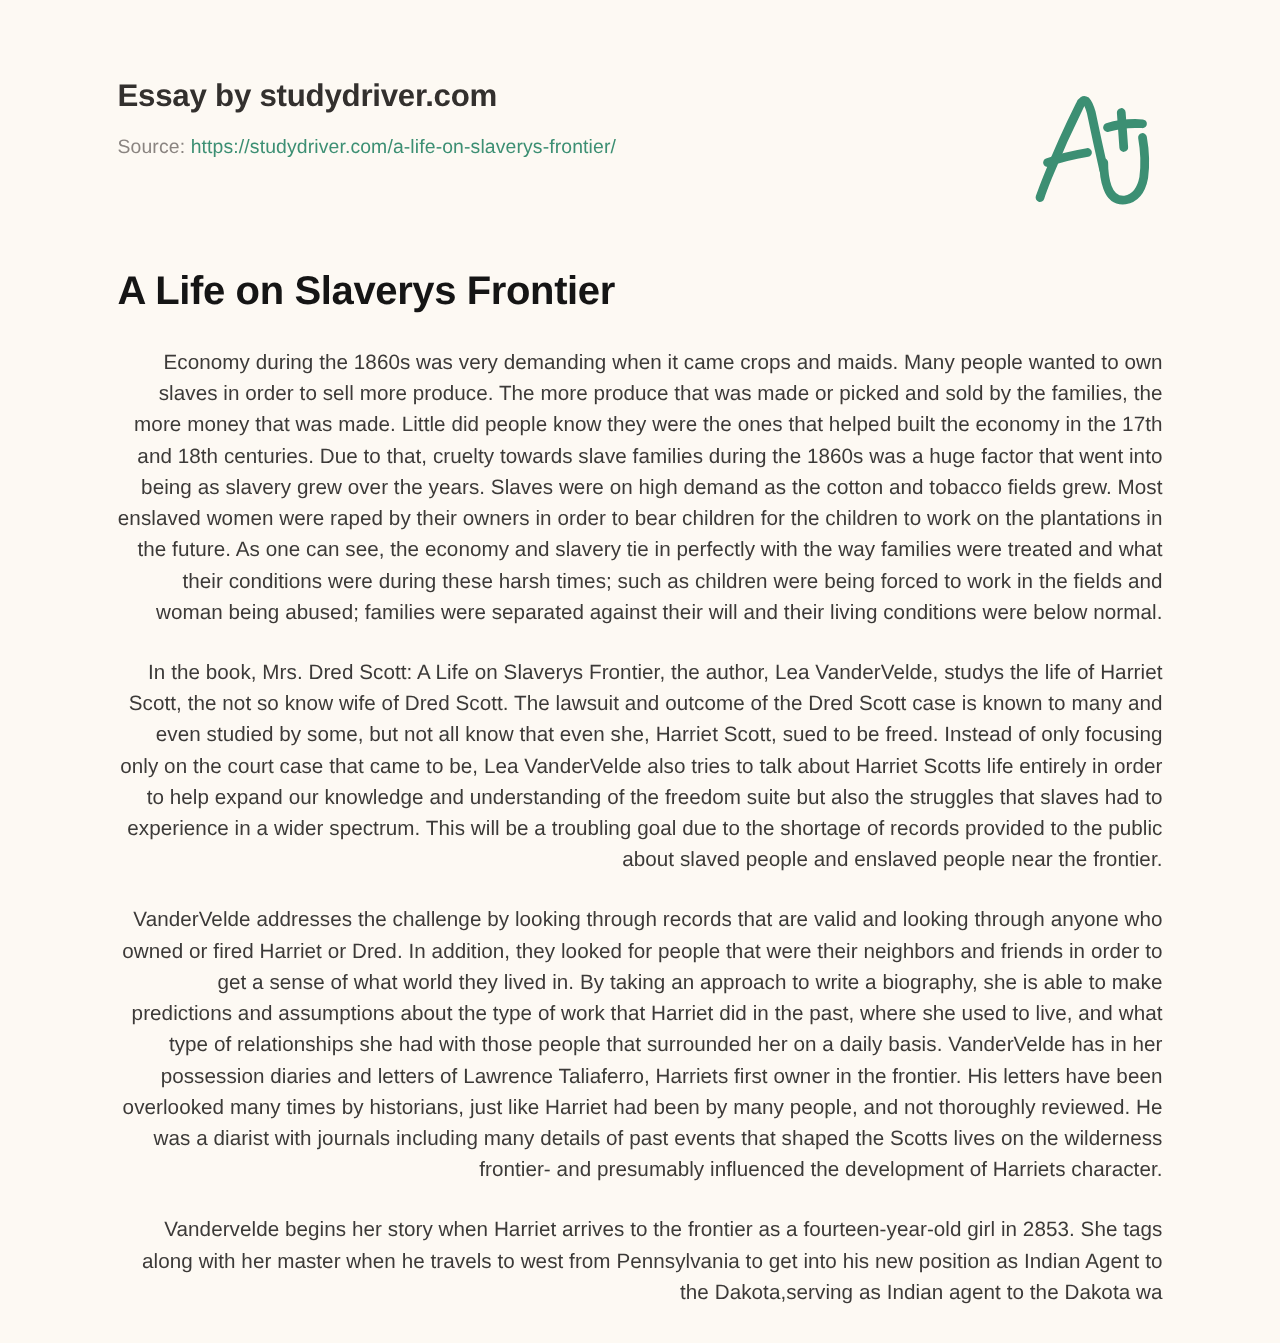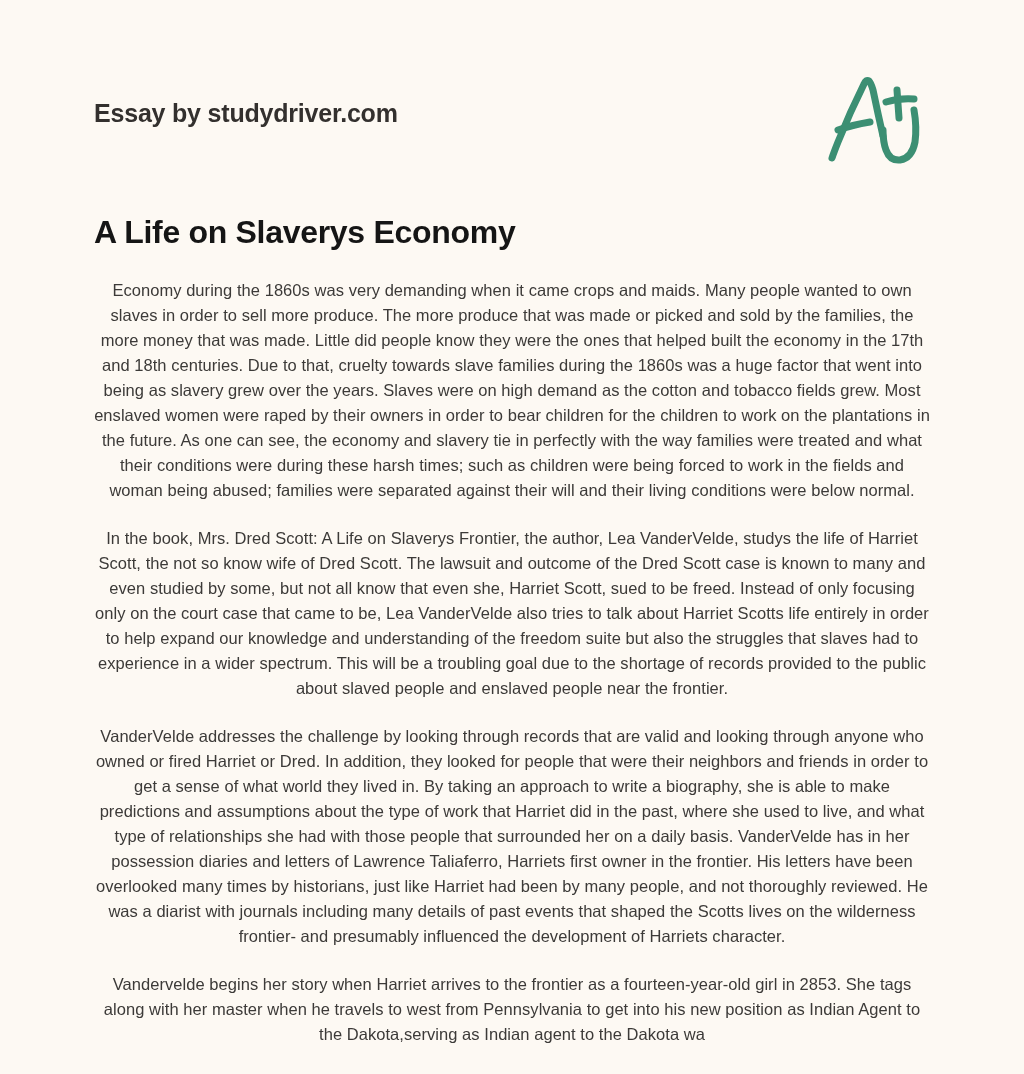--- a/index.html
+++ b/index.html
@@ -26,7 +26,7 @@
   
   .header {
     position: relative;
-    padding-top: 98px;
+    padding-top: 62px;
   }
   .header-title {
     font-size: 25px;

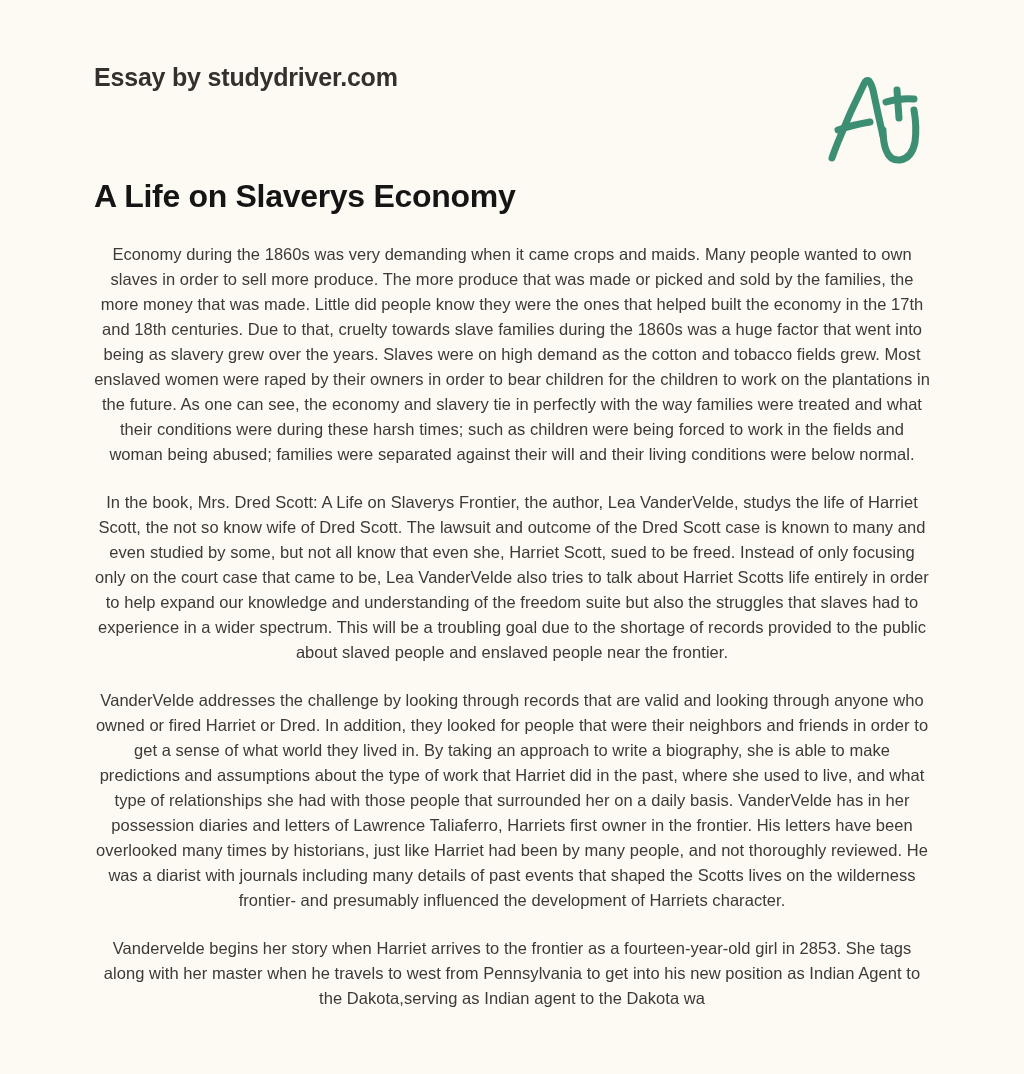--- a/index.html
+++ b/index.html
@@ -101,6 +101,10 @@
   <div class="header">
     <h1 class="header-title">Essay by studydriver.com</h1>
 
+    <div class="header-source">
+      <span class="source-label">Source:</span>
+      <a class="source-url" href="#">https://studydriver.com/a-life-on-slaverys-frontier/</a>
+    </div>
   </div>
 
   <div class="logo">

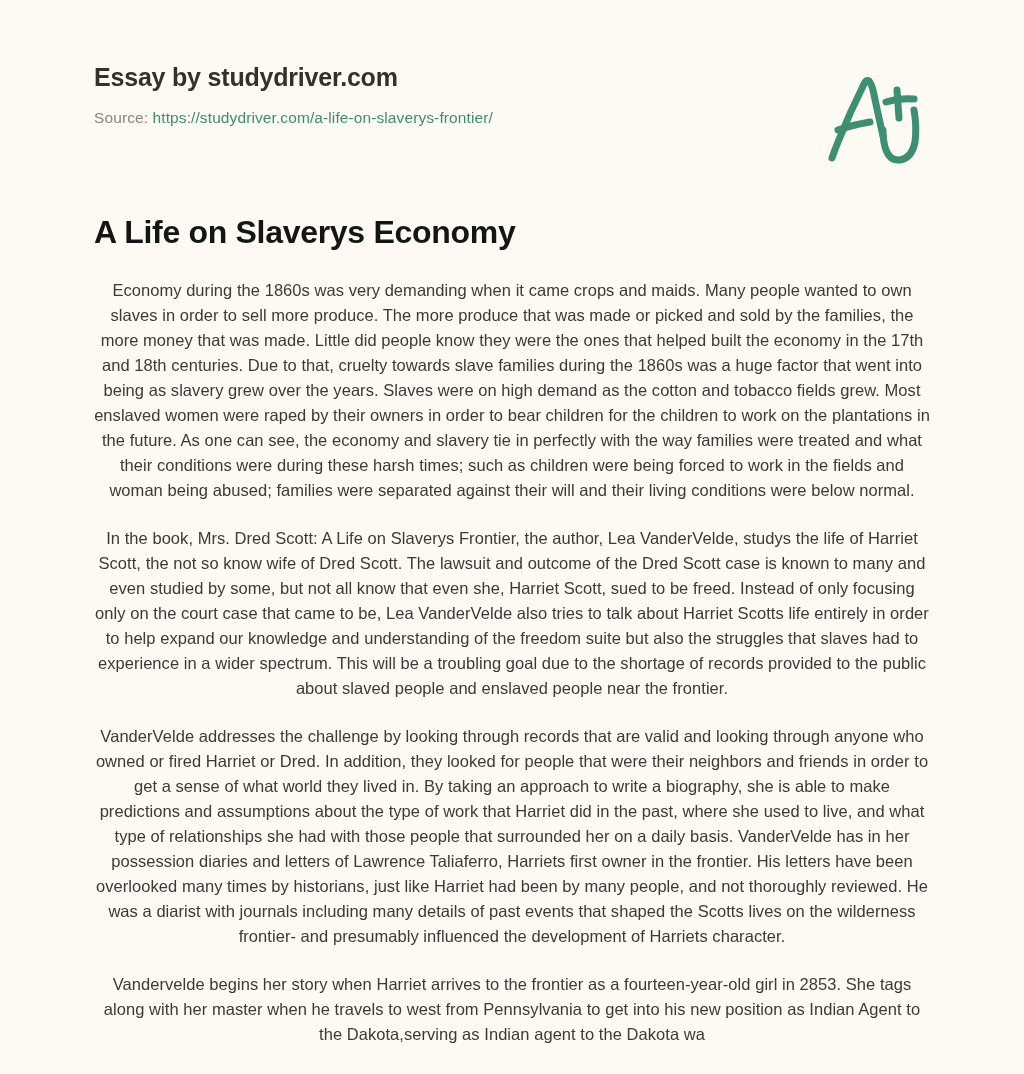--- a/index.html
+++ b/index.html
@@ -117,7 +117,7 @@
     </svg>
   </div>
 
-  <h2 class="essay-title">A Life on Slaverys Economy</h2>
+  <h2 class="essay-title">A Life on Slaverys Frontier</h2>
 
   <div class="essay-body">
     <p>Economy during the 1860s was very demanding when it came crops and maids. Many people wanted to own slaves in order to sell more produce. The more produce that was made or picked and sold by the families, the more money that was made. Little did people know they were the ones that helped built the economy in the 17th and 18th centuries. Due to that, cruelty towards slave families during the 1860s was a huge factor that went into being as slavery grew over the years. Slaves were on high demand as the cotton and tobacco fields grew. Most enslaved women were raped by their owners in order to bear children for the children to work on the plantations in the future. As one can see, the economy and slavery tie in perfectly with the way families were treated and what their conditions were during these harsh times; such as children were being forced to work in the fields and woman being abused; families were separated against their will and their living conditions were below normal.</p>

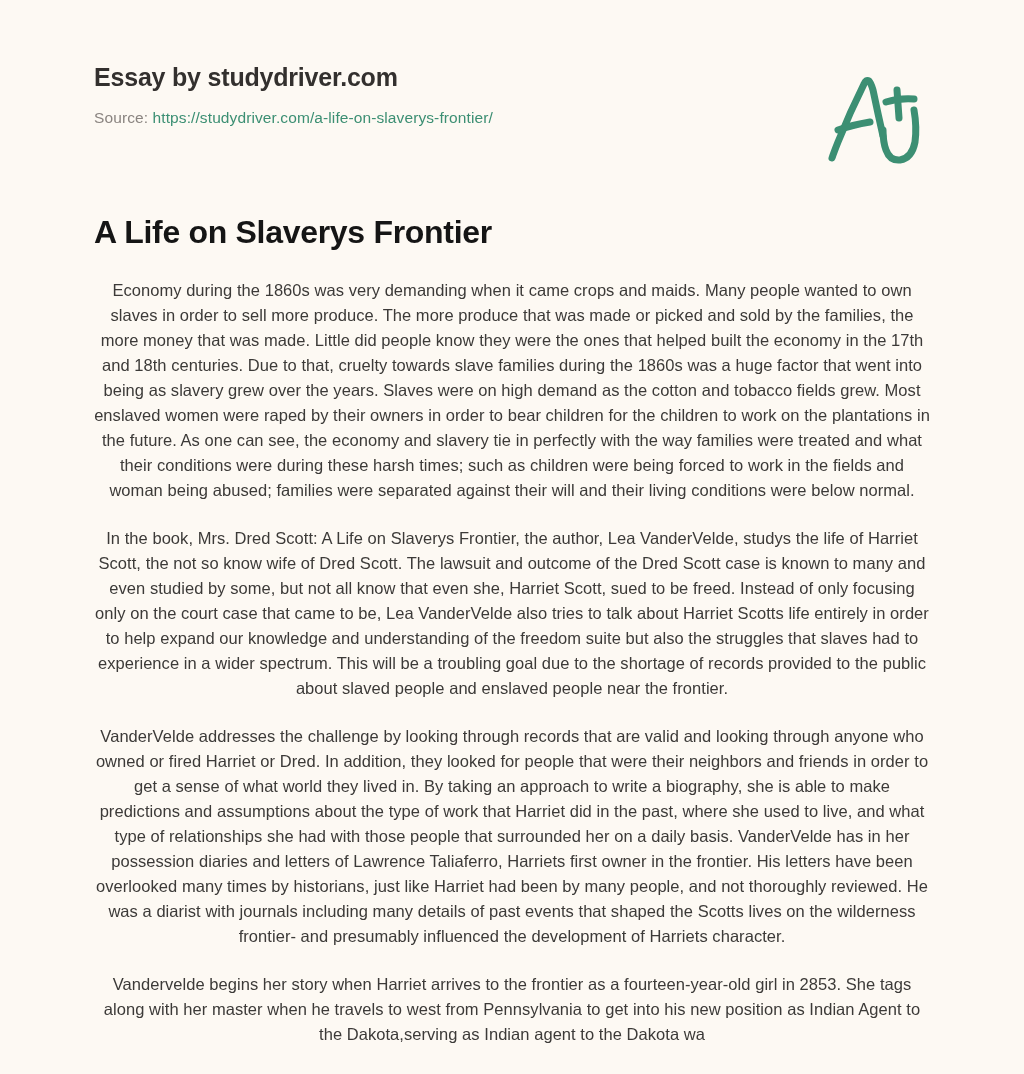--- a/index.html
+++ b/index.html
@@ -86,7 +86,7 @@
     line-height: 25px;
     color: #3c3a38;
     letter-spacing: 0.05px;
-    text-align: center;
+    text-align: right;
     max-width: 836px;
   }
   .essay-body p:last-child {

